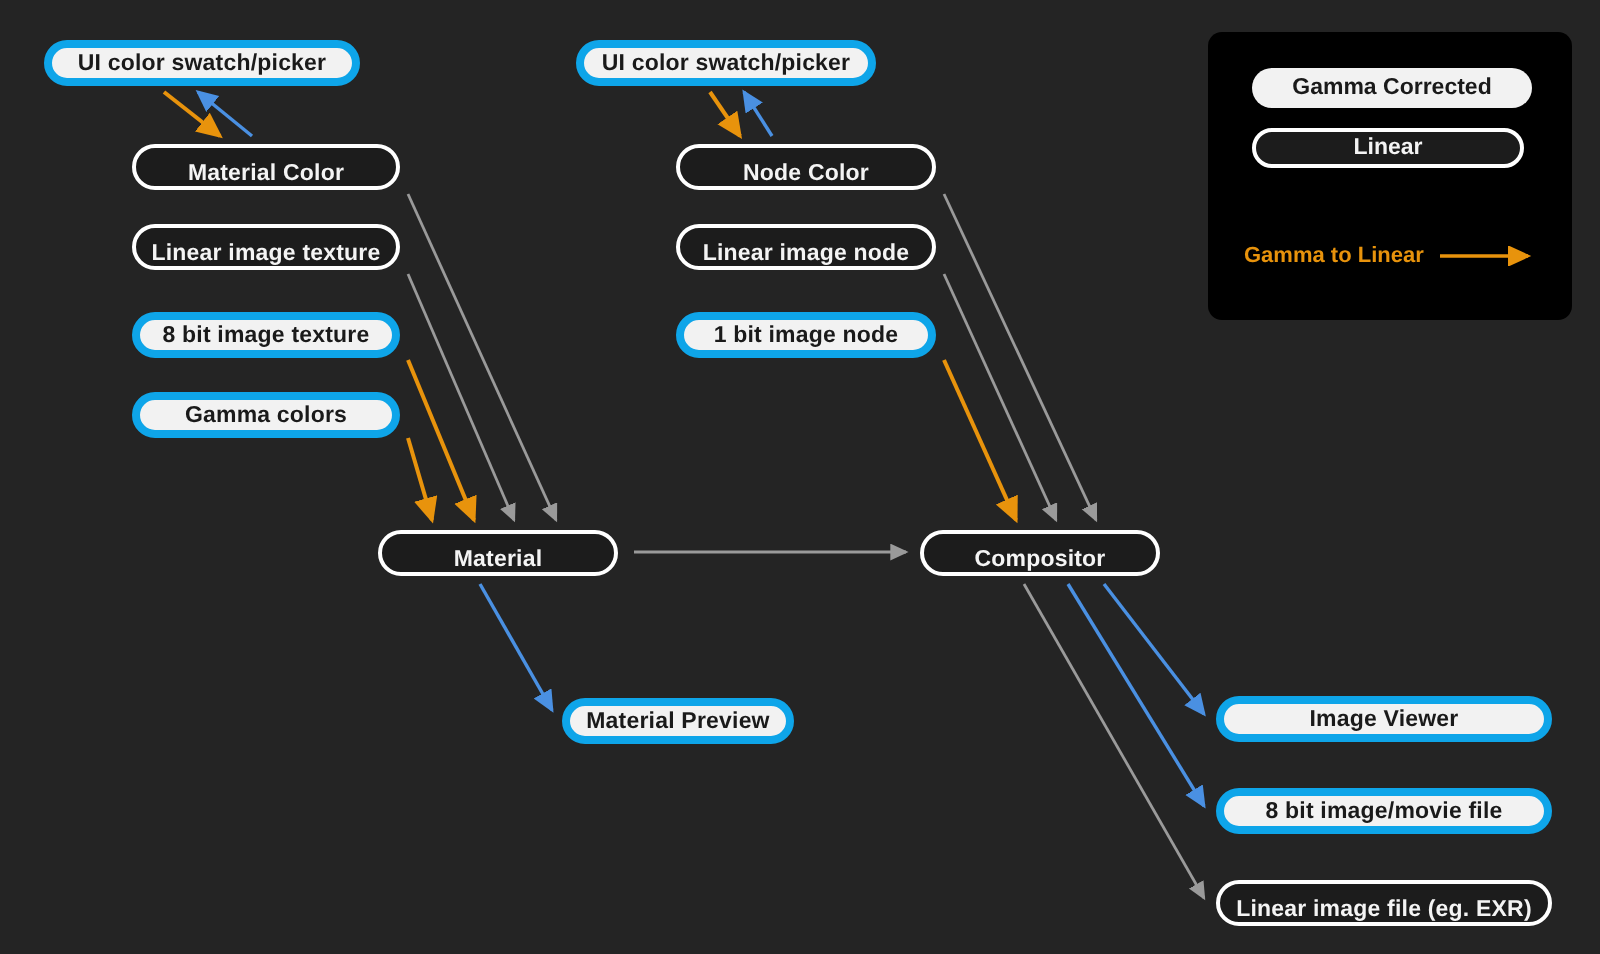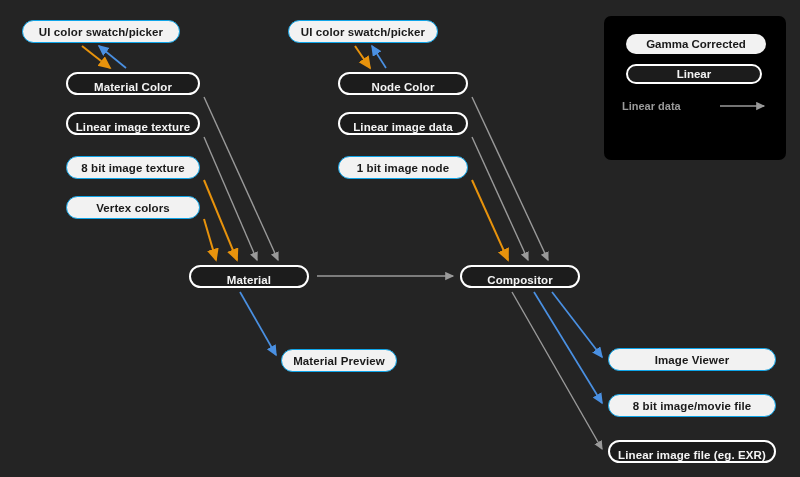--- a/index.html
+++ b/index.html
@@ -44,7 +44,7 @@
   .node.gamma {
     background: #f2f2f2;
     color: #1a1a1a;
-    border: 1px solid #0ea5e9;
+    border: 4px solid #0ea5e9;
   }
   
   .node.linear {

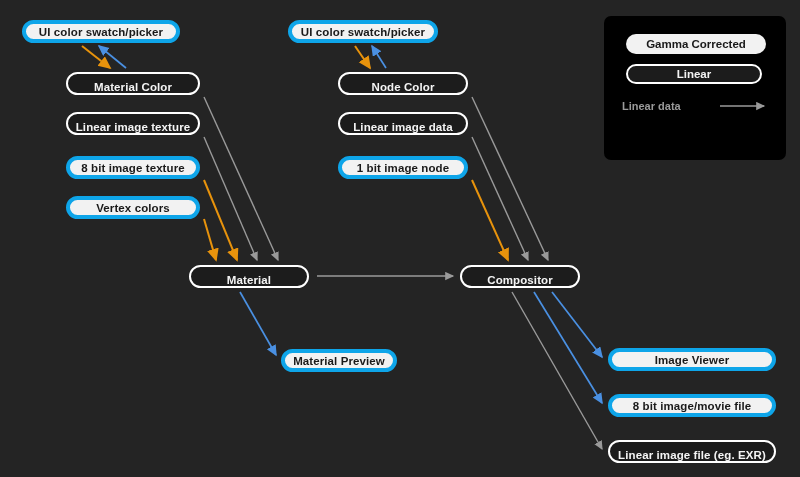--- a/index.html
+++ b/index.html
@@ -198,12 +198,6 @@
       <span>Linear</span>
     </div>
 
-    <div class="legend-row" style="top:82px;">
-      <span class="lbl" style="color:#9a9a9a;">Linear data</span>
-      <svg class="swatch" viewBox="0 0 52 10">
-        <line x1="0" y1="5" x2="44" y2="5" stroke="#9a9a9a" stroke-width="1.4" marker-end="url(#ah-linear_data)"></line>
-      </svg>
-    </div>
 
 
   </div>

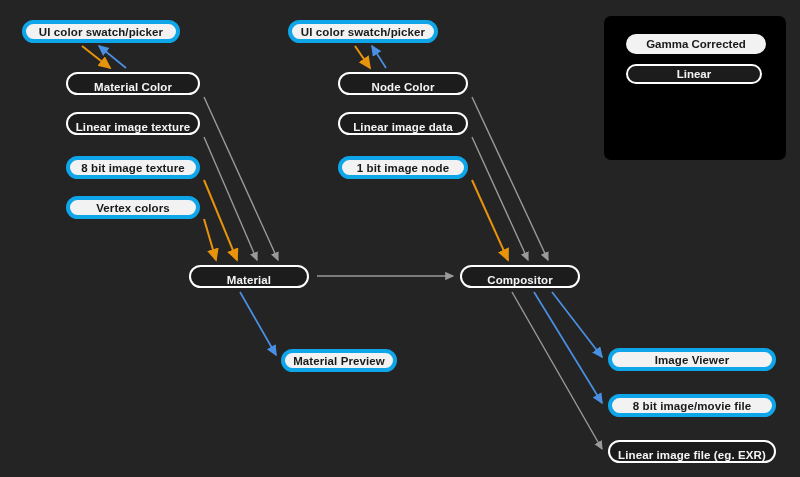--- a/index.html
+++ b/index.html
@@ -165,7 +165,7 @@
         <span>Node Color</span>
       </div>
       <div class="node linear" style="left: 338px; top: 112px; width: 130px;">
-        <span>Linear image data</span>
+        <span>Linear image node</span>
       </div>
       <div class="node gamma" style="left: 338px; top: 156px; width: 130px;">
         <span>1 bit image node</span>

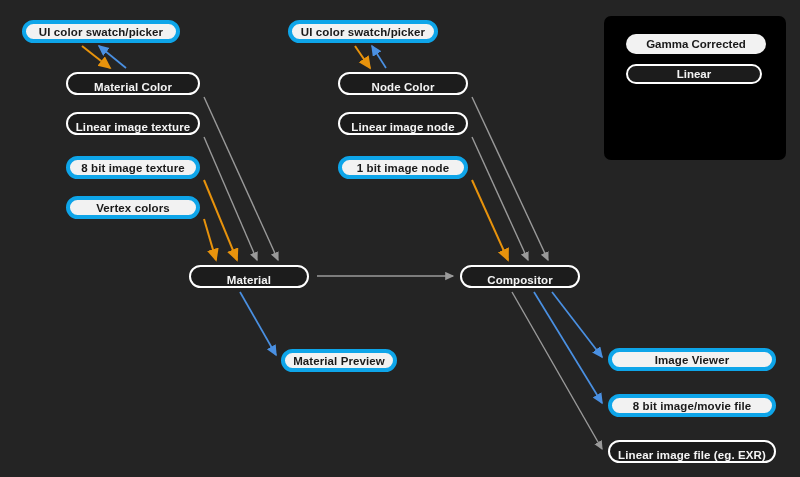--- a/index.html
+++ b/index.html
@@ -199,6 +199,12 @@
     </div>
 
 
+    <div class="legend-row" style="top:104px;">
+      <span class="lbl" style="color:#e8930c;">Gamma to Linear</span>
+      <svg class="swatch" viewBox="0 0 52 10">
+        <line x1="0" y1="5" x2="44" y2="5" stroke="#e8930c" stroke-width="1.8" marker-end="url(#ah-gamma_to_linear)"></line>
+      </svg>
+    </div>
 
   </div>
 

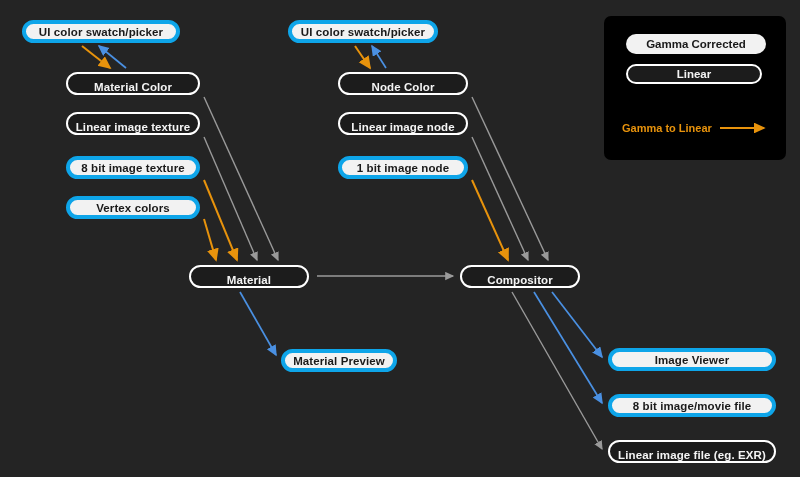--- a/index.html
+++ b/index.html
@@ -156,7 +156,7 @@
         <span>8 bit image texture</span>
       </div>
       <div class="node gamma" style="left: 66px; top: 196px; width: 134px;">
-        <span>Vertex colors</span>
+        <span>Gamma colors</span>
       </div>
       <div class="node gamma" style="left: 288px; top: 20px; width: 150px;">
         <span>UI color swatch/picker</span>

